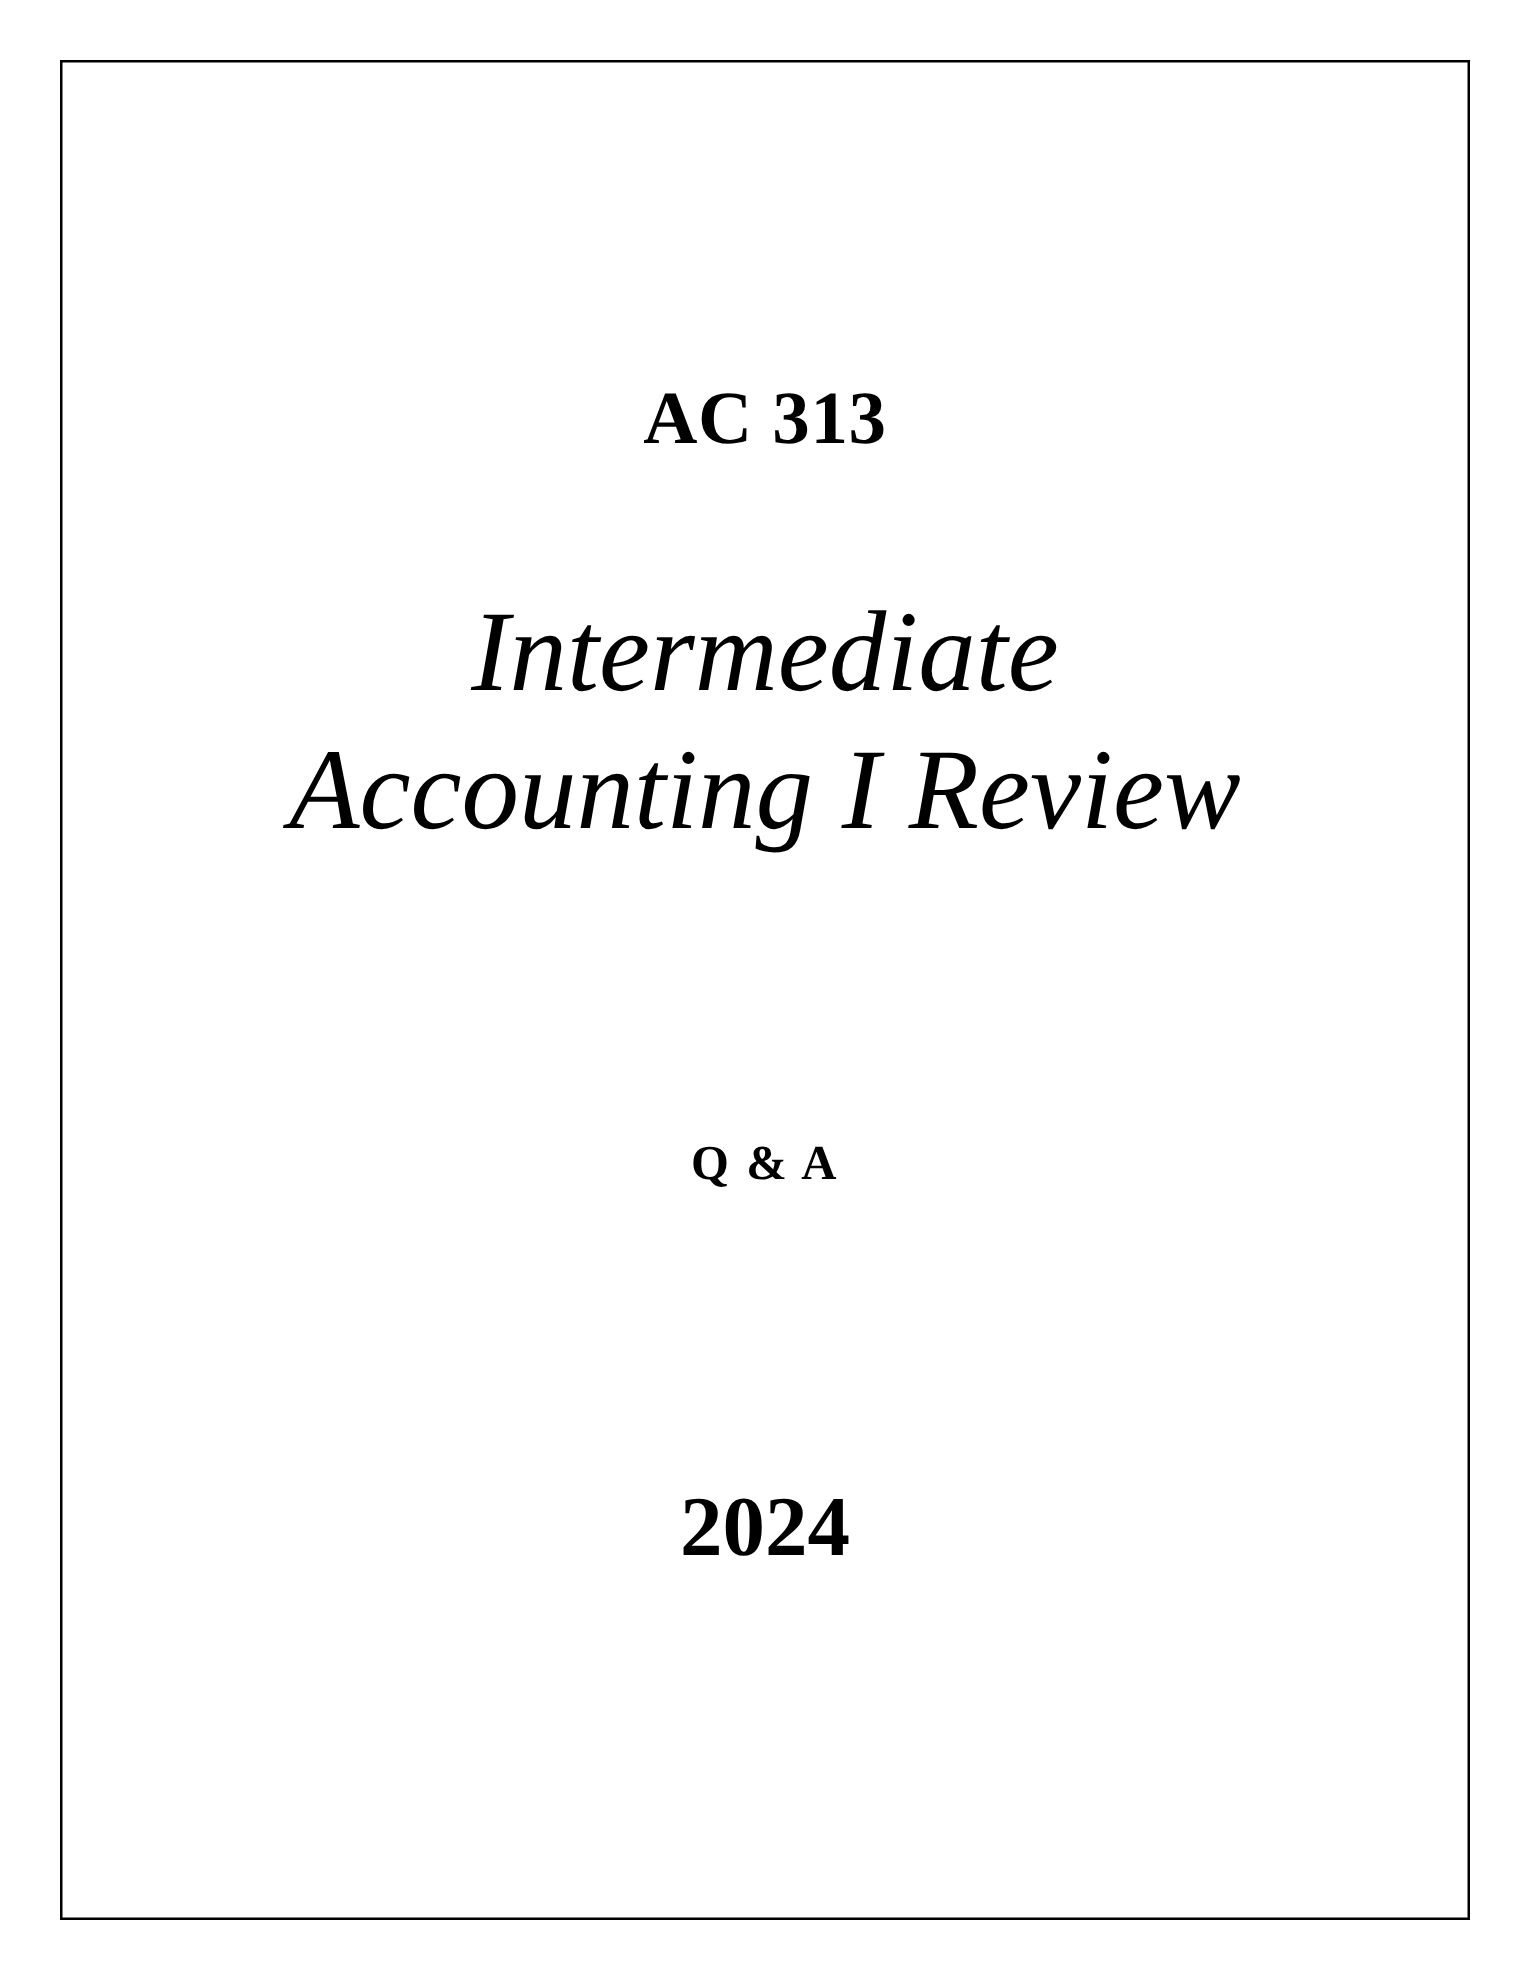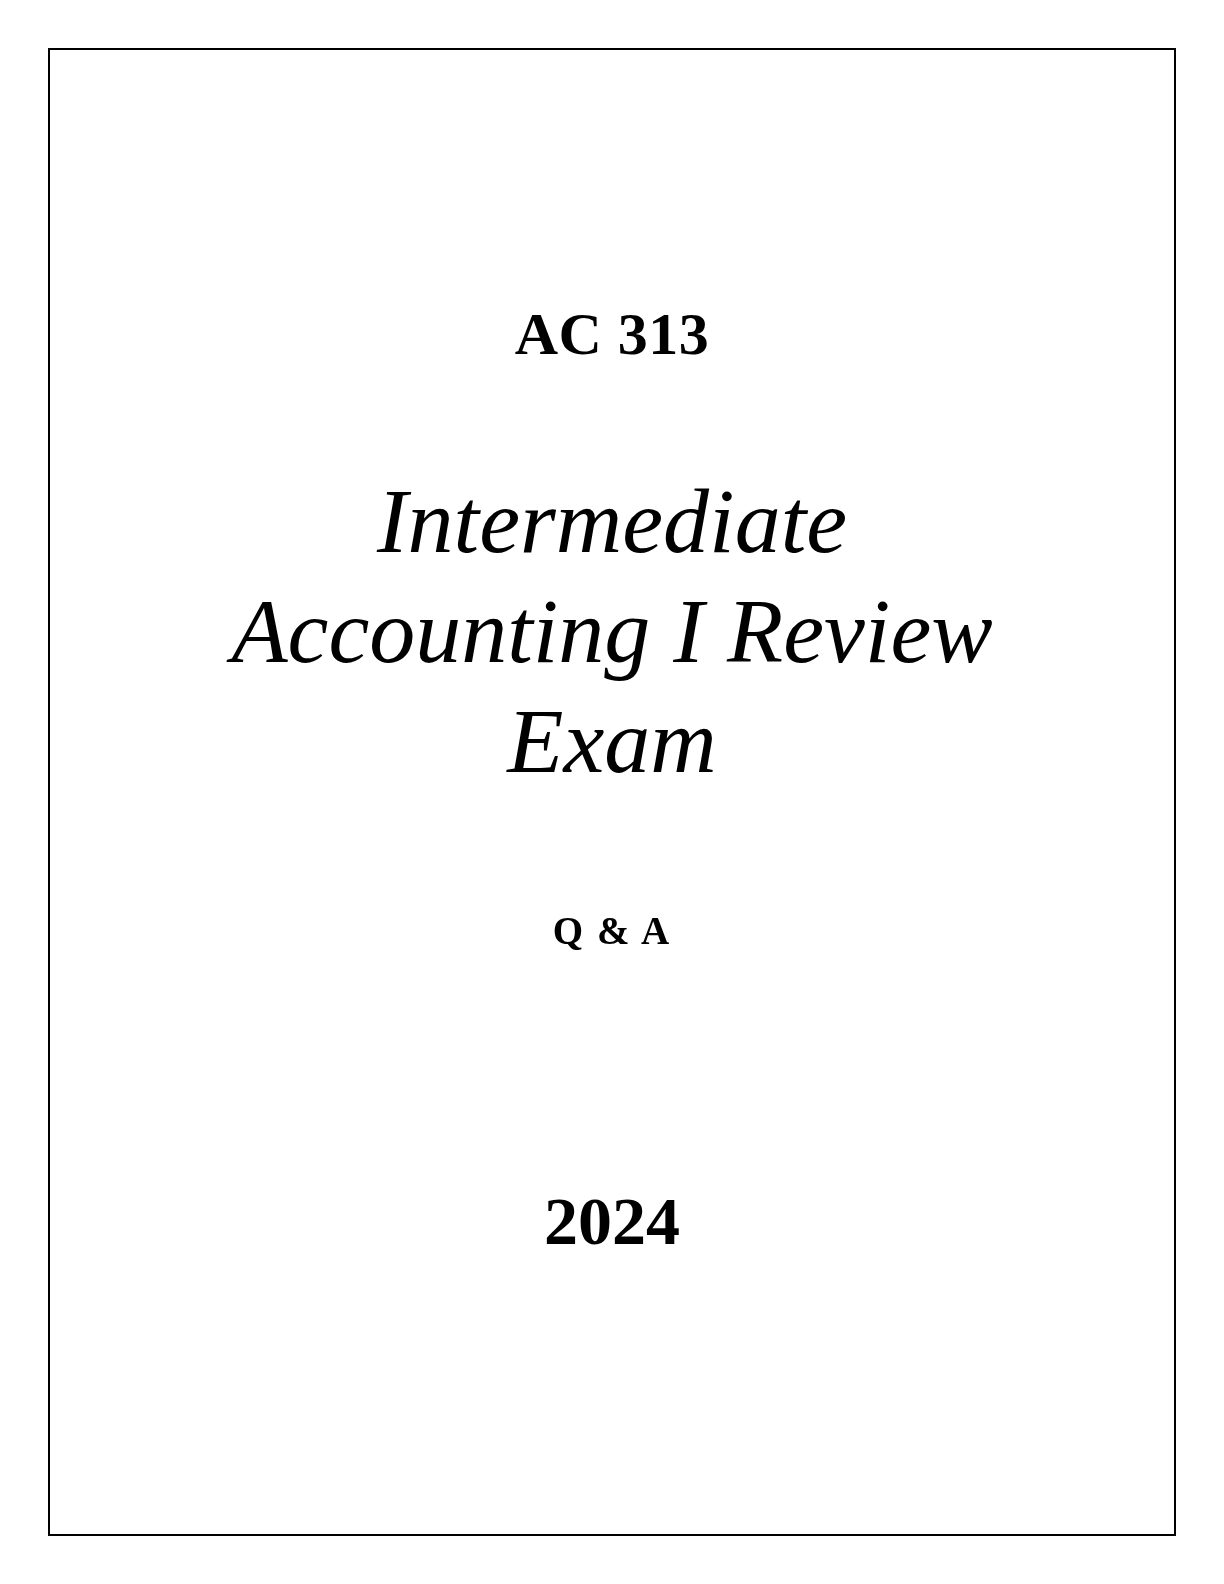--- a/index.html
+++ b/index.html
@@ -72,7 +72,6 @@
   <div class="centered-text doc-title">
     <span class="title-line">Intermediate</span>
     <span class="title-line">Accounting I Review</span>
-    <span class="title-line">Exam</span>
   </div>
 
   <div class="centered-text subtitle">Q &amp; A</div>

